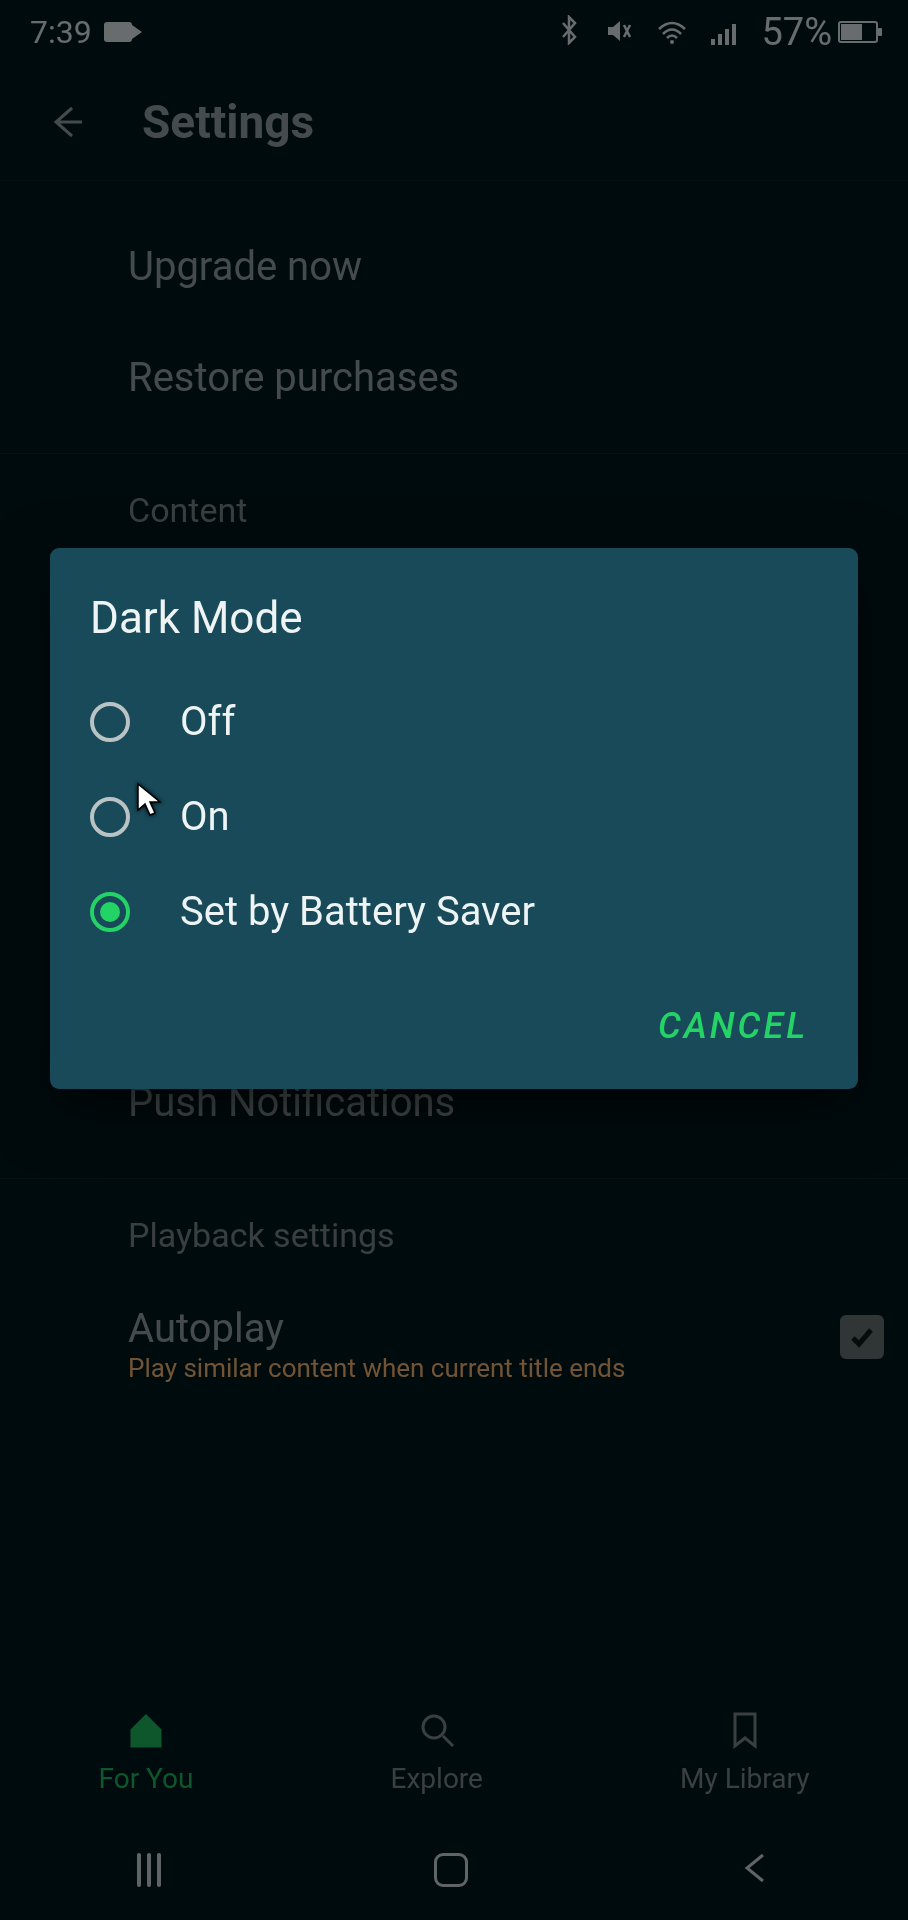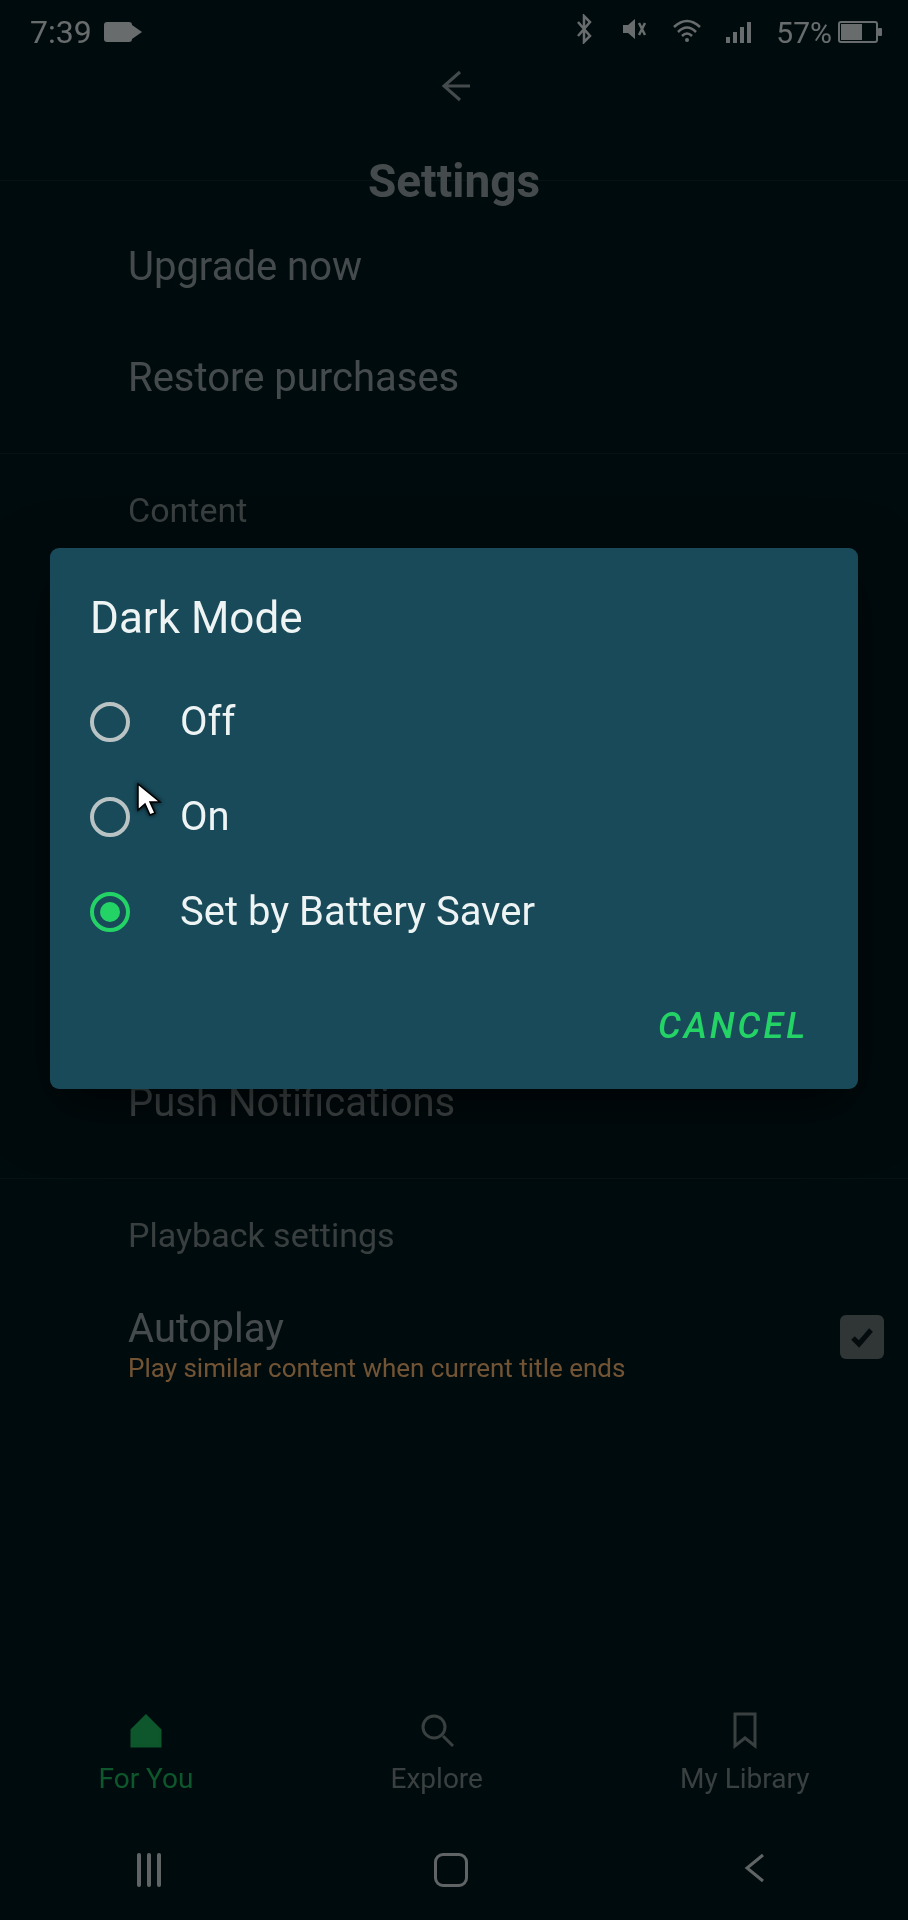--- a/index.html
+++ b/index.html
@@ -22,7 +22,7 @@
     position: relative; z-index: 1;
   }
   .status .left { display: flex; align-items: center; gap: 12px; }
-  .status .right { display: flex; align-items: center; gap: 24px; font-size: 30px; }
+  .status .right { display: flex; align-items: center; gap: 24px; font-size: 38px; }
   .cam-icon { width: 28px; height: 20px; border-radius: 3px; background: #e8f0f0; position: relative; }
   .cam-icon::after { content:""; position:absolute; left: 28px; top: 3px; border-top:7px solid transparent; border-bottom:7px solid transparent; border-left:10px solid #e8f0f0; }
 

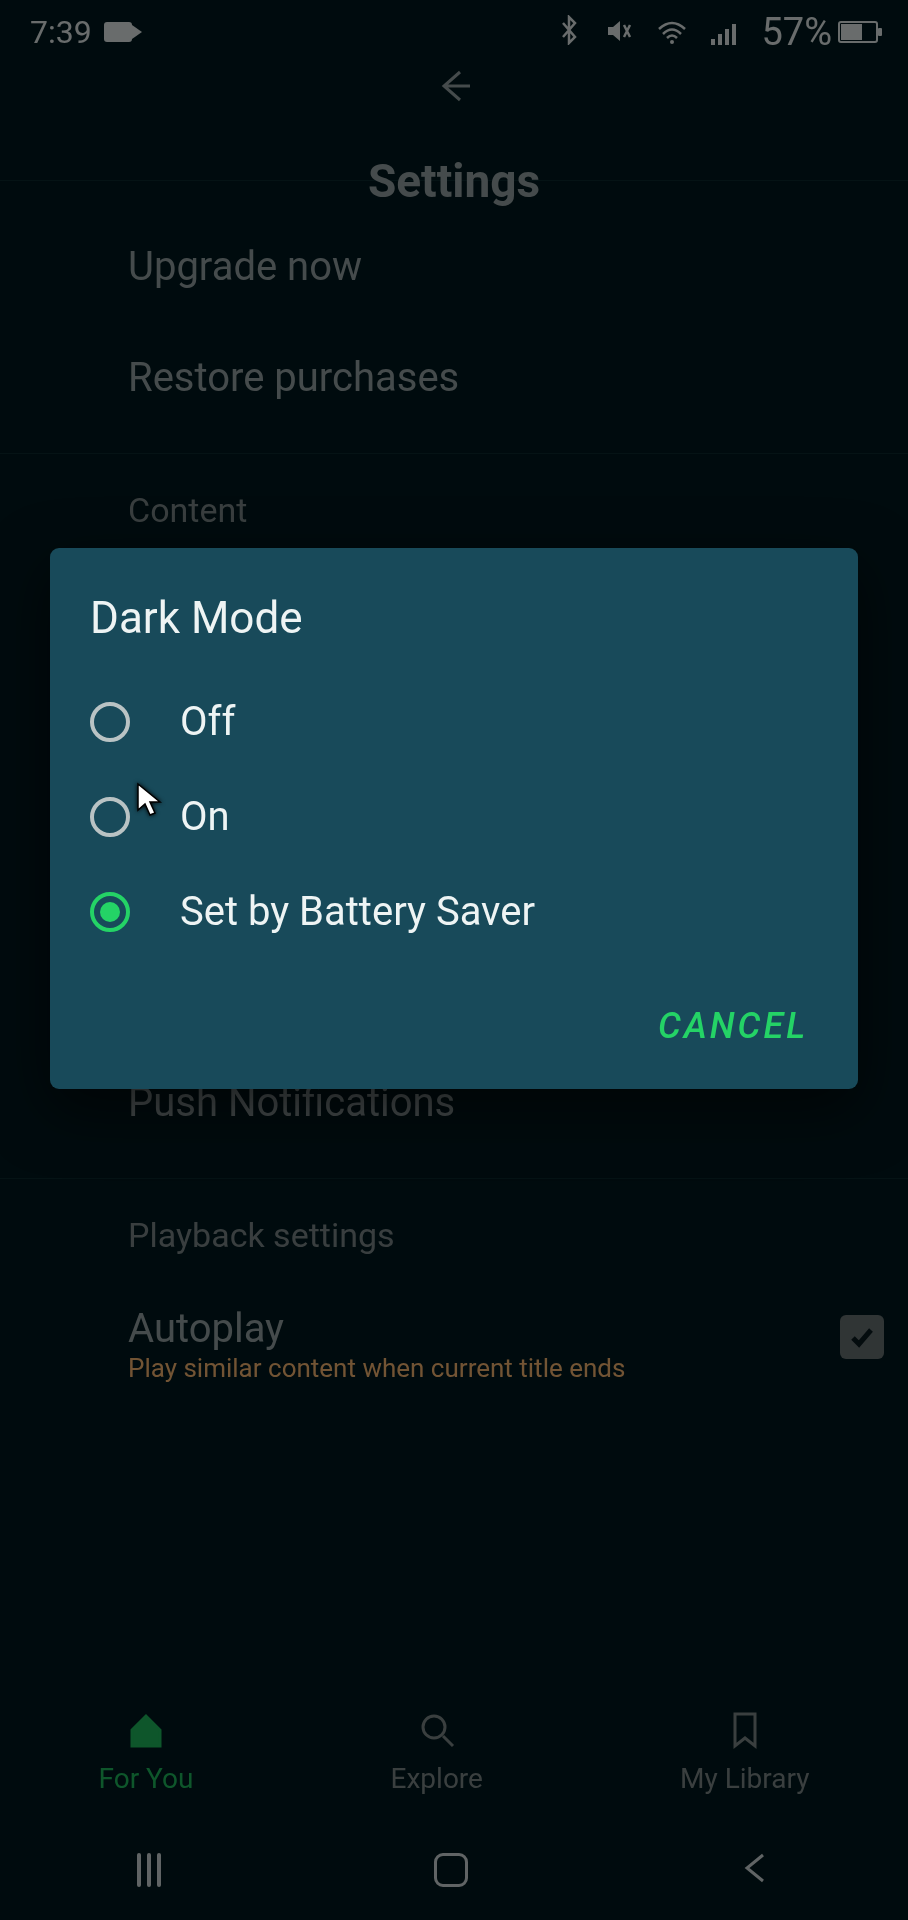--- a/index.html
+++ b/index.html
@@ -34,7 +34,7 @@
   
   .header {
     height: 116px; display: flex; align-items: center; gap: 46px; padding: 0 36px;
-    position: relative; z-index:1;flex-direction:column;
+    position: relative; z-index:1;
   }
   .back-btn { width:60px; height:60px; display:flex; align-items:center; justify-content:center; }
   .back-arrow { stroke:#9aa6a8; stroke-width:3; fill:none; }

